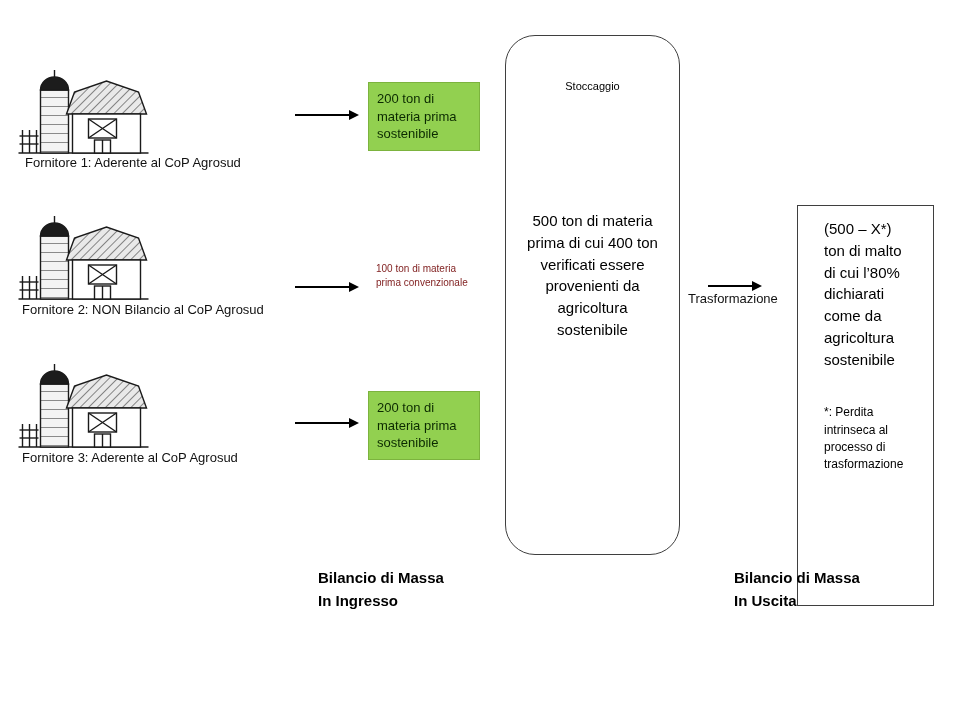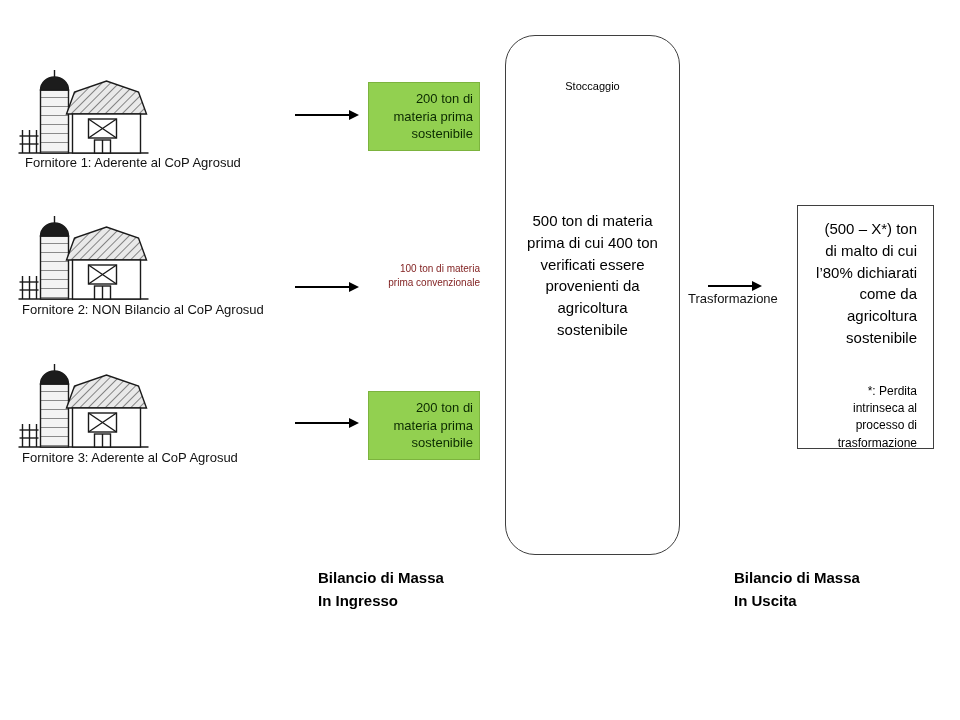--- a/index.html
+++ b/index.html
@@ -6,7 +6,7 @@
   body{font-family:"Liberation Sans", sans-serif;color:#000;}
   .canvas{position:relative;width:960px;height:720px;background:#fff;overflow:hidden;}
 
-  .abs{position:absolute;text-align:right;}
+  .abs{position:absolute;}
 
   
   .farm{width:138px;height:92px;}

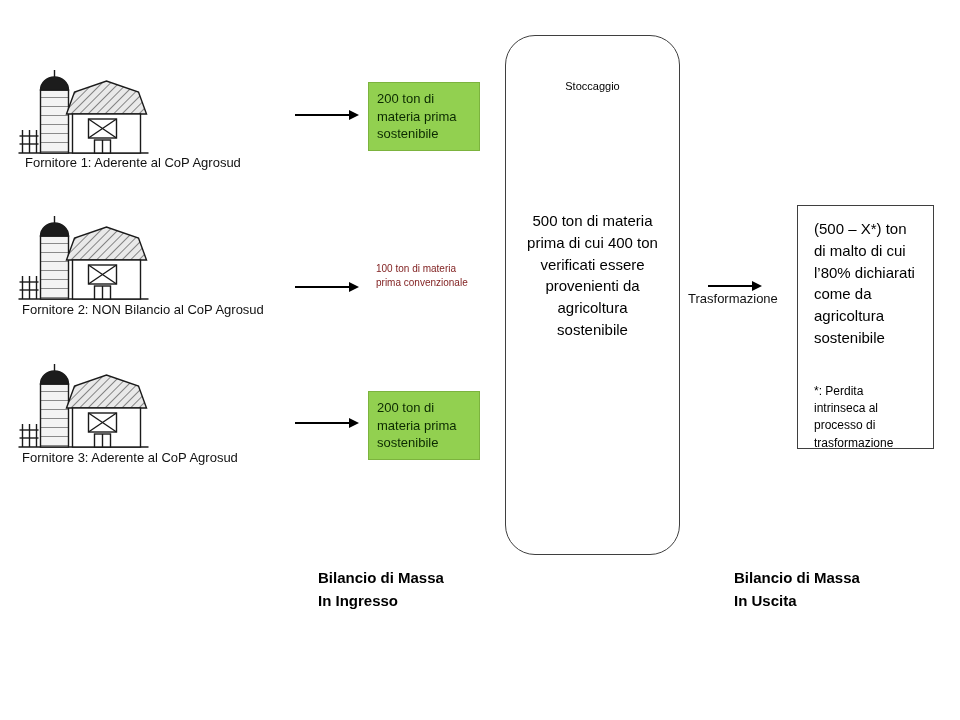--- a/index.html
+++ b/index.html
@@ -30,8 +30,8 @@
 
   .transf-label{font-size:13px;color:#111;}
 
-  .output-box{left:797px;top:205px;width:137px;height:244px;box-sizing:border-box;
-    border:1.6px solid #3f3f3f;background:#fff;padding:12px 16px;}
+  .output-box{left:797px;top:205px;width:137px;height:401px;box-sizing:border-box;
+    border:1.6px solid #3f3f3f;background:#fff;padding:12px 26px;}
   .output-main{font-size:15px;line-height:1.45;}
   .output-note{margin-top:34px;font-size:12px;line-height:1.45;}
 

